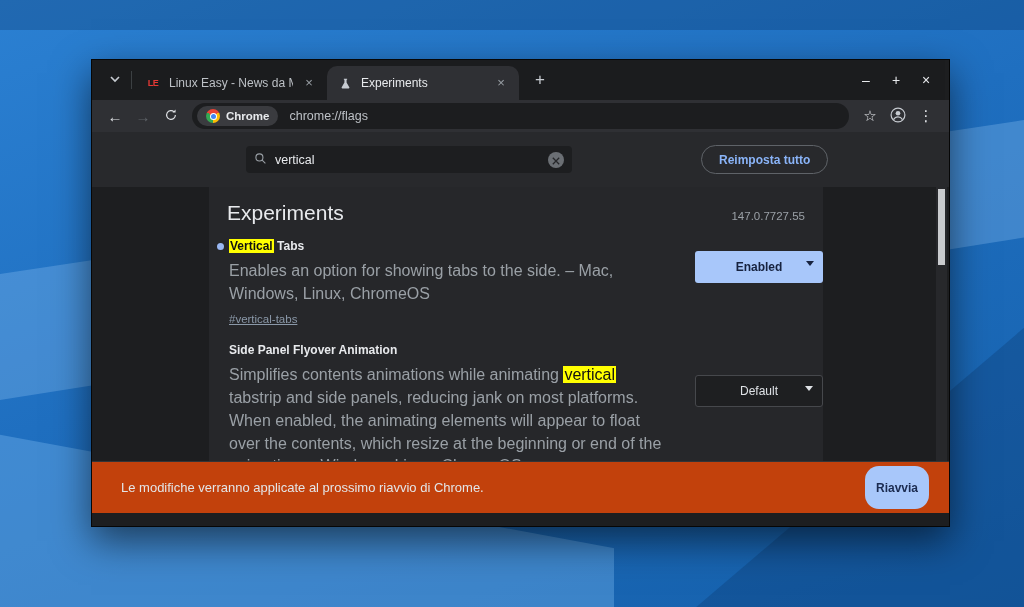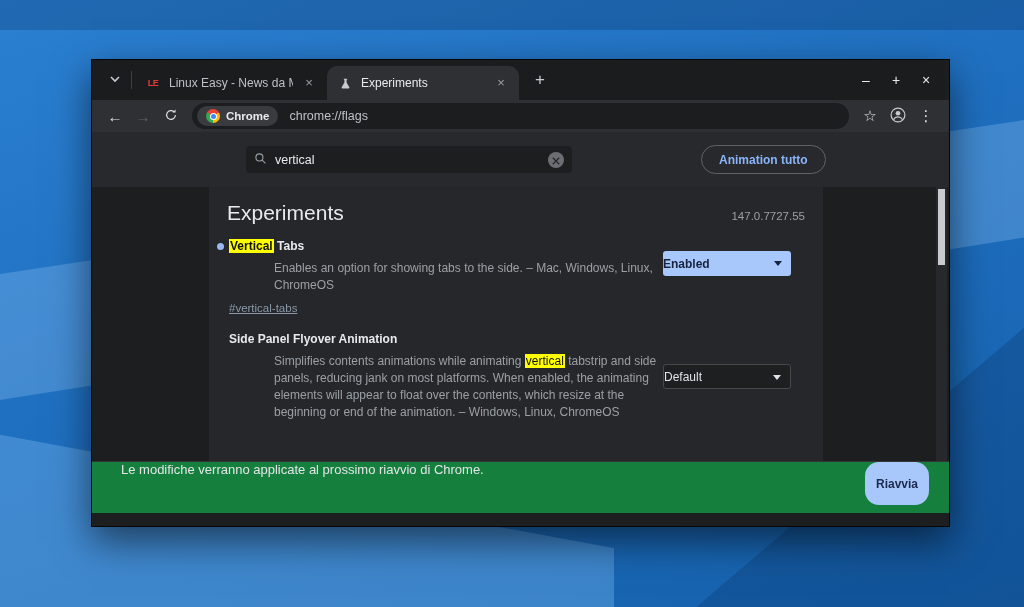--- a/index.html
+++ b/index.html
@@ -221,7 +221,7 @@
         </span>
       </span>
     </div>
-    <div class="reset-btn">Animation tutto</div>
+    <div class="reset-btn">Reimposta tutto</div>
   </div>
 
   <div class="content">

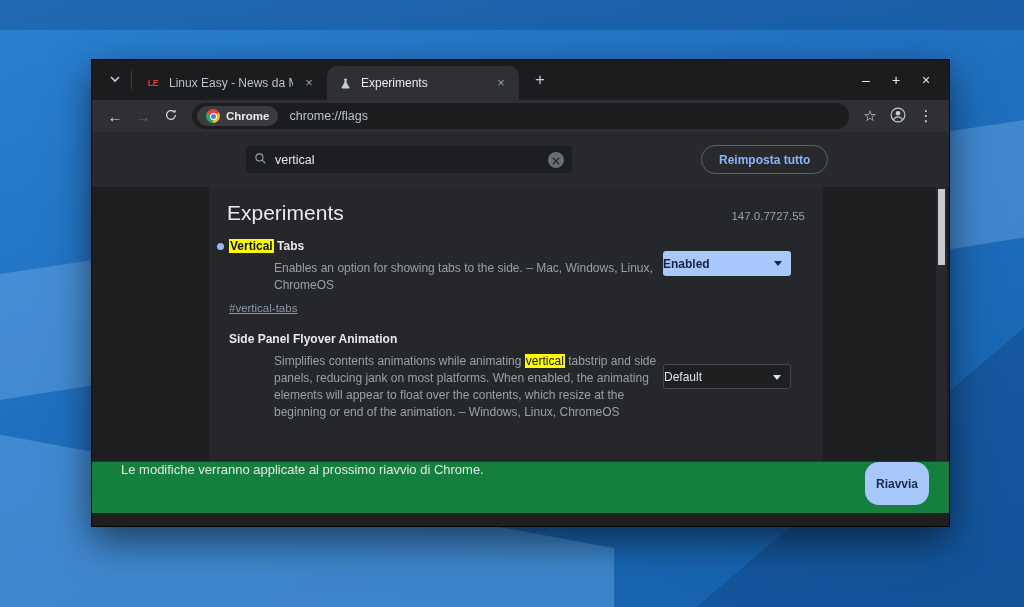--- a/index.html
+++ b/index.html
@@ -105,7 +105,7 @@
     border-radius:50%; background:#99b7f2; }
   .flag-name { font-size:12px; font-weight:bold; color:#e8eaed; }
   .hl { background:#ffff00; color:#111; padding:0 1px; }
-  .flag-desc { margin-top:7px; font-size:12px; line-height:1.42; color:#9aa0a6; max-width:478px;margin-left:45px; }
+  .flag-desc { margin-top:7px; font-size:16px; line-height:1.42; color:#9aa0a6; max-width:478px; }
   .flag-link { display:inline-block; margin-top:8px; font-size:11.5px;
     color:#8a98a8; text-decoration:underline; cursor:pointer; }
   .flag-select { position:absolute; right:32px; width:128px; height:25px;

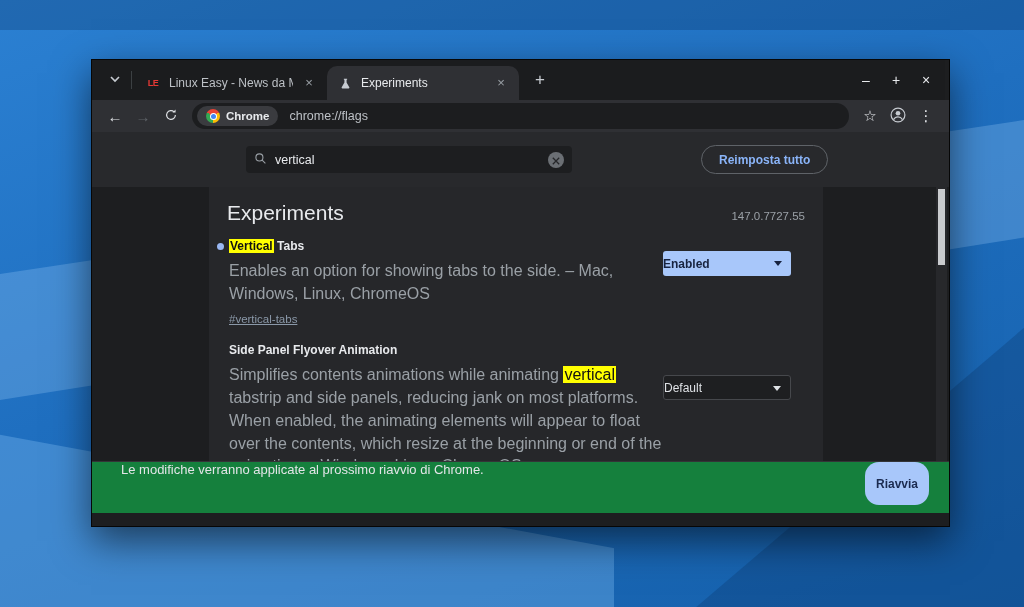--- a/index.html
+++ b/index.html
@@ -108,8 +108,8 @@
   .flag-desc { margin-top:7px; font-size:16px; line-height:1.42; color:#9aa0a6; max-width:478px; }
   .flag-link { display:inline-block; margin-top:8px; font-size:11.5px;
     color:#8a98a8; text-decoration:underline; cursor:pointer; }
-  .flag-select { position:absolute; right:32px; width:128px; height:25px;
-    display:flex; align-items:center; justify-content:flex-start; font-size:12px;
+  .flag-select { position:absolute; right:0; width:128px; height:32px;
+    display:flex; align-items:center; justify-content:center; font-size:12px;
     border-radius:3px; cursor:pointer; }
   .select-enabled { top:26px; background:#a8c7fa; color:#17233f; font-weight:bold; }
   .select-default { top:48px; background:#1e1f21; color:#dfe2e6; border:1px solid #46484c; }

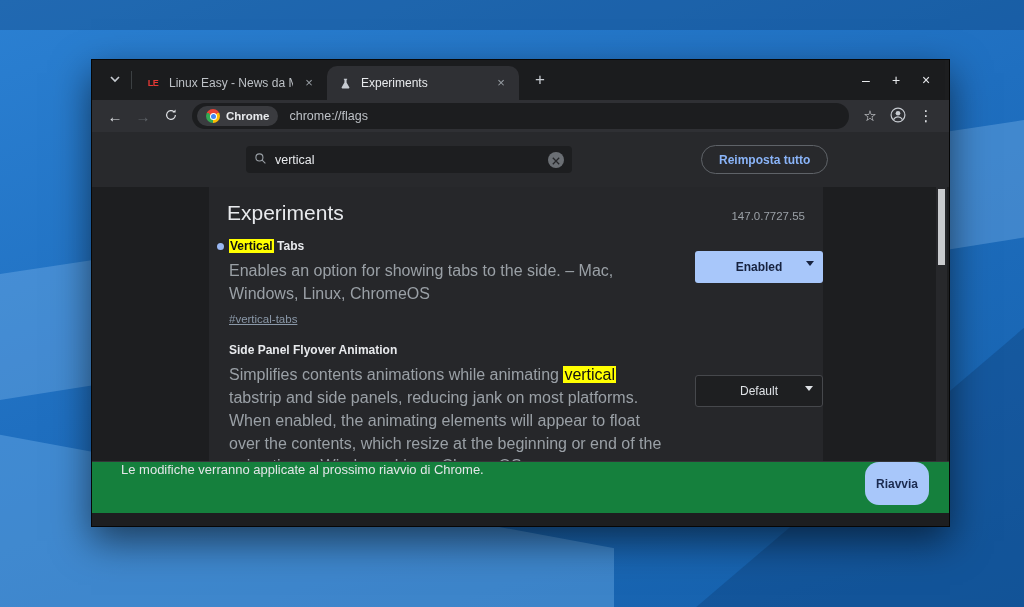--- a/index.html
+++ b/index.html
@@ -123,8 +123,8 @@
 
   
   .restart-bar { position:absolute; left:0; right:0; bottom:13px; height:52px;
-    background:#15803d; border-top:1px solid #333437;
-    display:flex; padding:0 20px 0 29px; }
+    background:#c2410c; border-top:1px solid #333437;
+    display:flex; align-items:center; padding:0 20px 0 29px; }
   .restart-text { flex:1; color:#e3e5e8; font-size:13px; }
   .restart-btn { width:64px; height:43px; border-radius:14px; background:#a8c7fa;
     color:#1b2b50; font-size:12px; font-weight:bold; display:flex;

